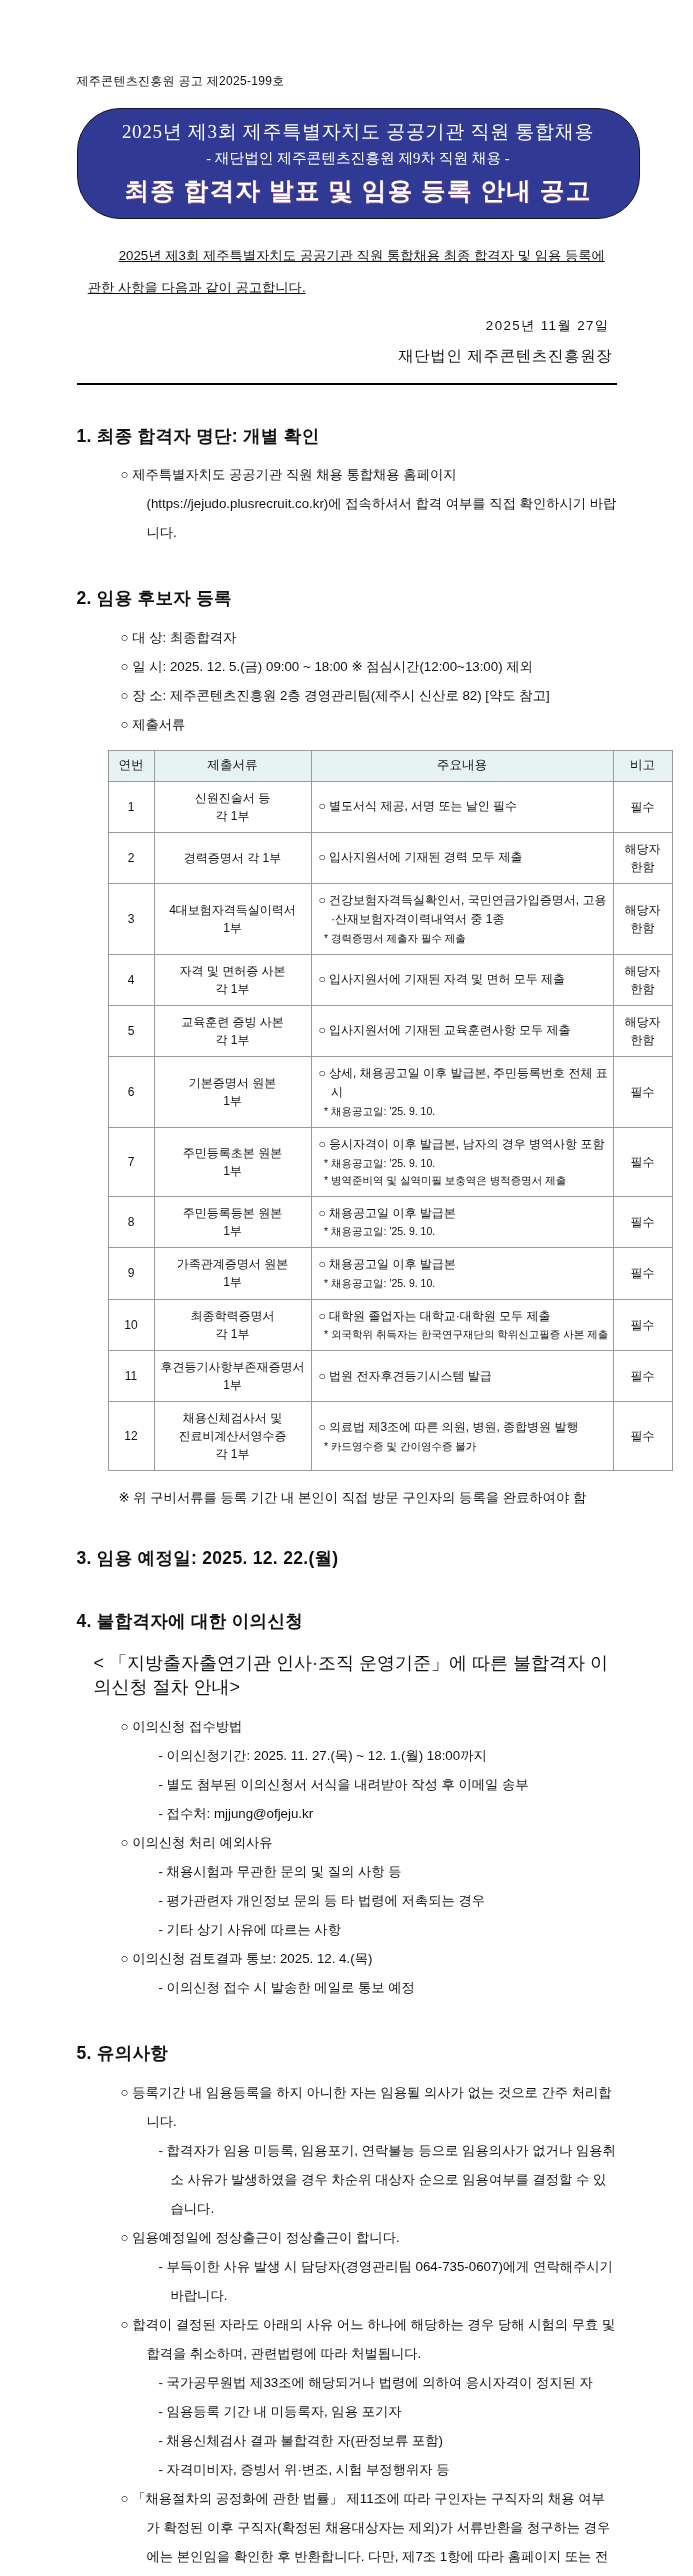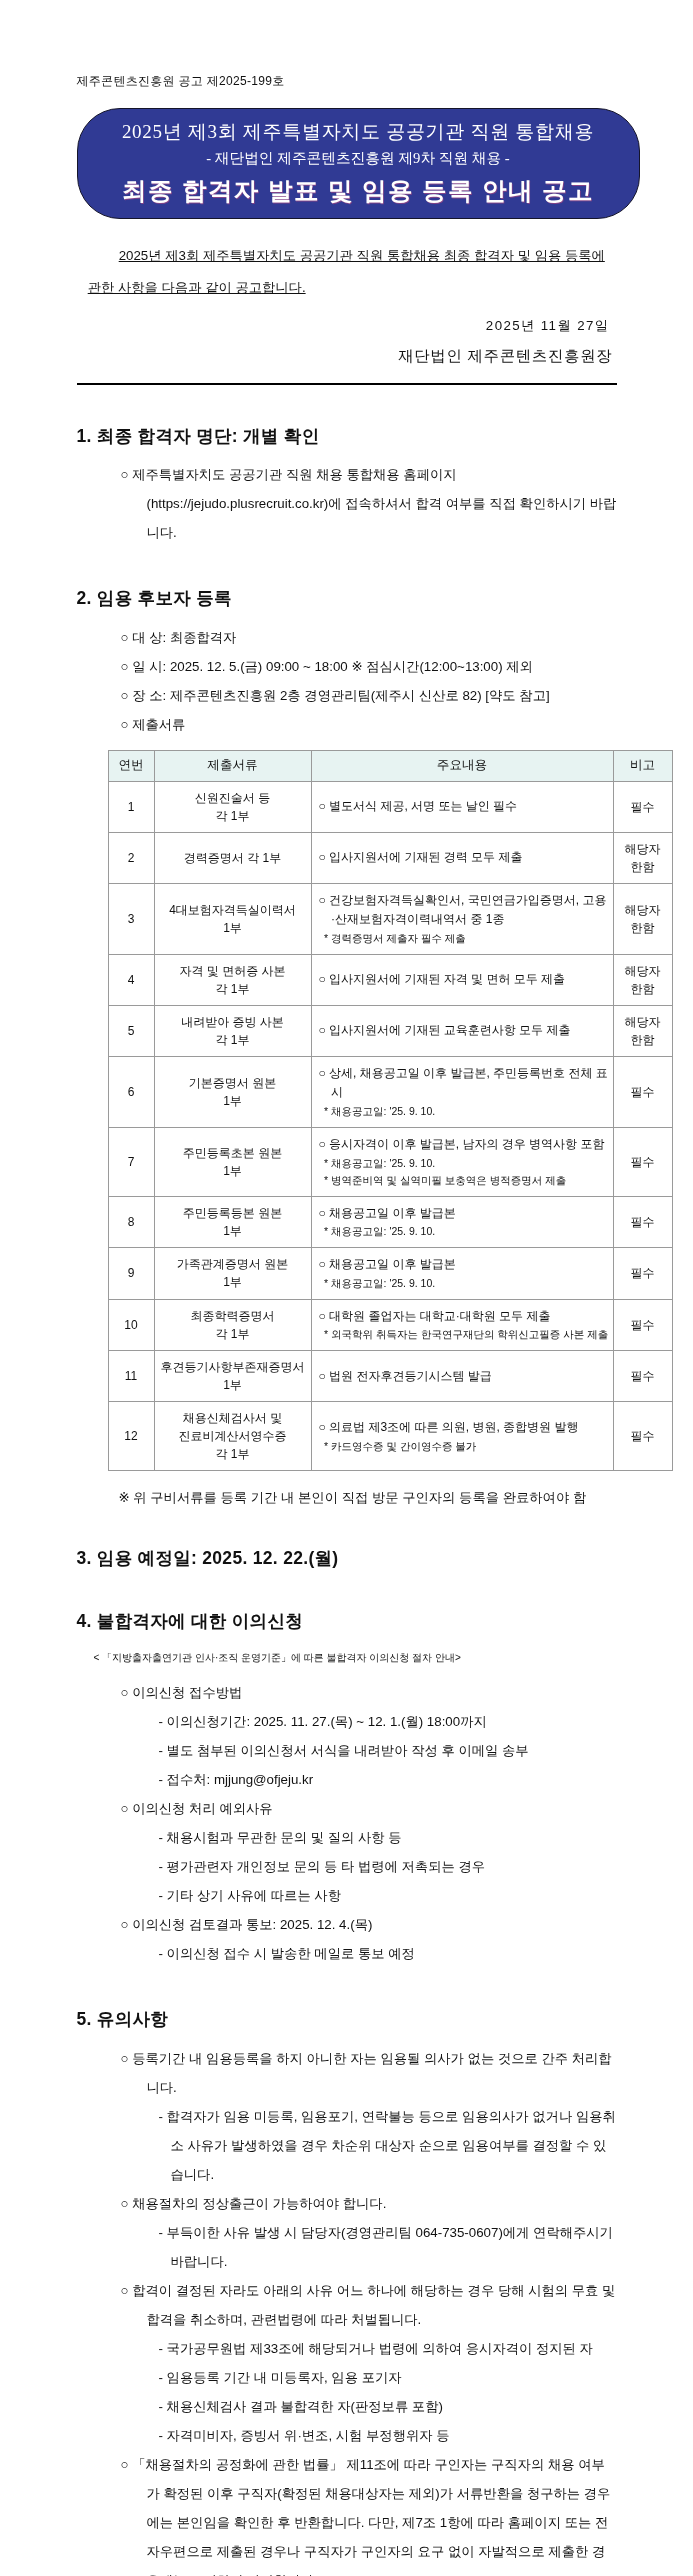--- a/index.html
+++ b/index.html
@@ -20,7 +20,7 @@
   }
   .banner .b1{font-family:"Liberation Serif","DejaVu Serif",serif;font-size:19px;letter-spacing:0.7px;}
   .banner .b2{font-family:"Liberation Serif","DejaVu Serif",serif;font-size:14.7px;margin-top:4.2px;}
-  .banner .b3{font-size:24.5px;font-weight:bold;letter-spacing:1.4px;margin-top:5.6px;text-shadow:0.7px 0.7px 0 rgba(233,78,119,.45);}
+  .banner .b3{font-size:24.5px;font-weight:bold;letter-spacing:1.4px;margin-top:5.6px;text-shadow:0.7px 0.7px 0 rgba(233,78,119,.45);font-family:Liberation Serif, serif;}
   
   .intro{margin-top:21px;font-size:13.3px;line-height:32px;padding-left:11.2px;text-indent:31px;text-decoration:underline;}
   .date-line{margin-top:12.6px;text-align:right;font-size:13.3px;padding-right:7px;letter-spacing:1.4px;}

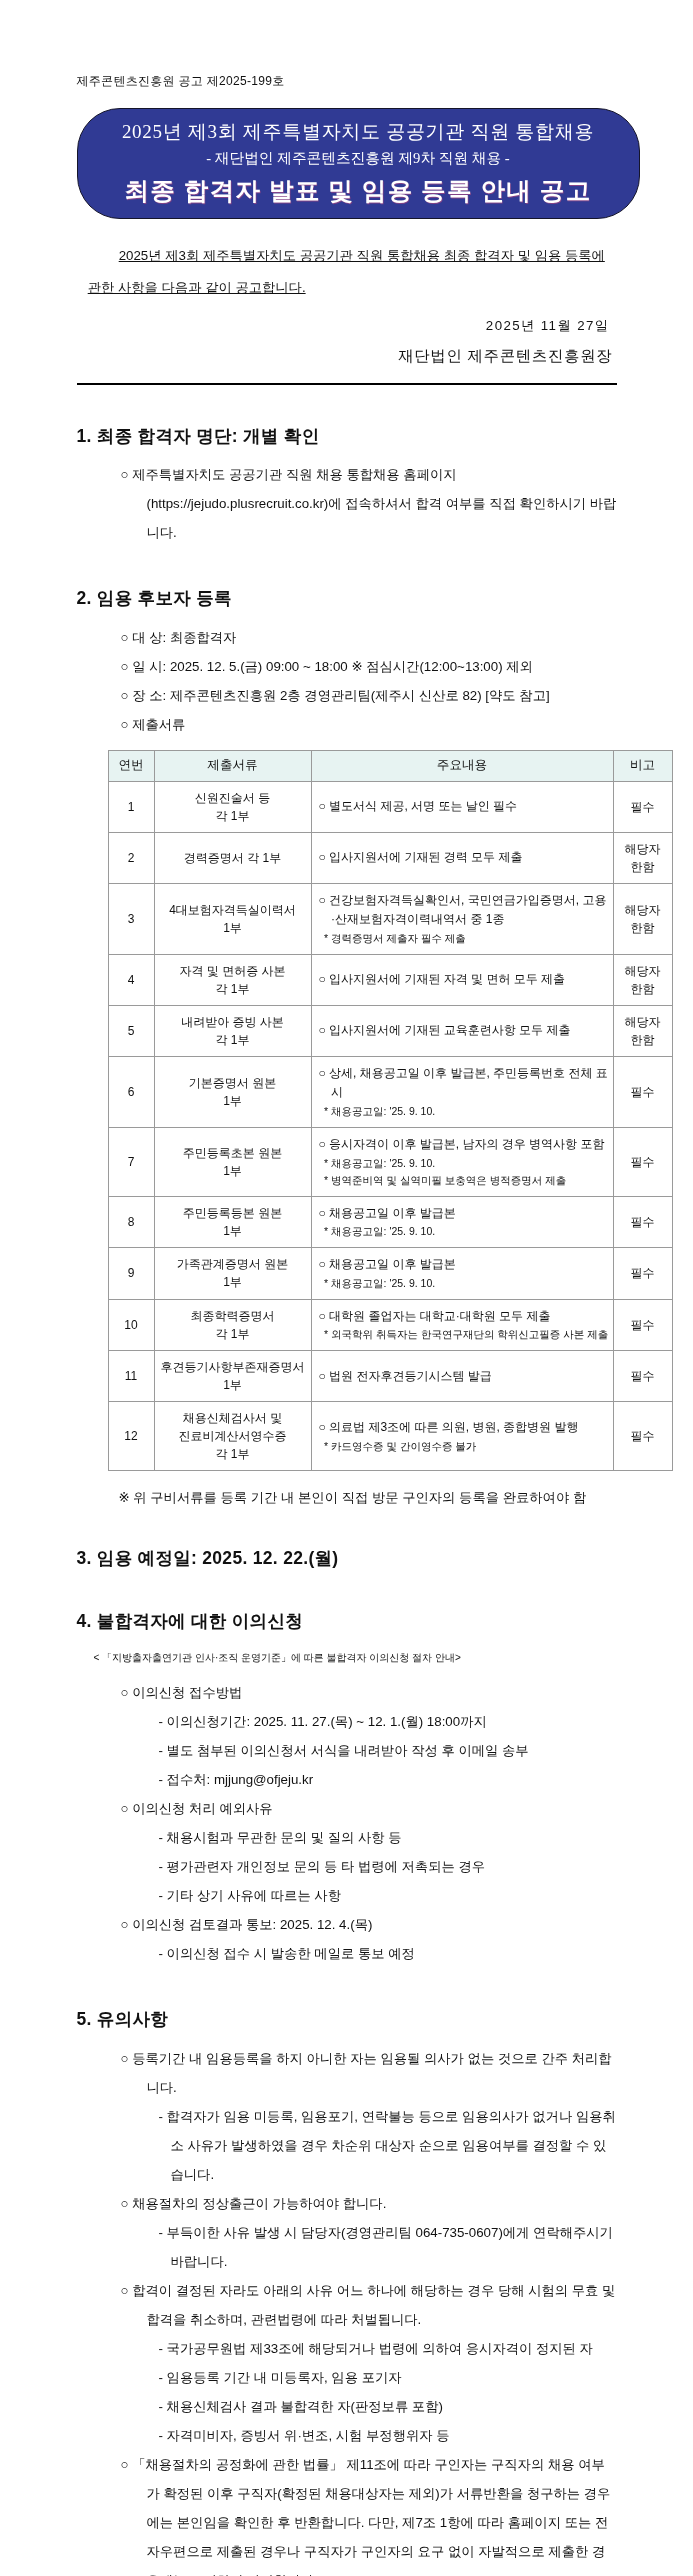--- a/index.html
+++ b/index.html
@@ -143,7 +143,7 @@
         </tr>
         <tr>
           <td class="no">5</td>
-          <td class="doc">내려받아 증빙 사본
+          <td class="doc">교육훈련 증빙 사본
 각 1부</td>
           <td class="main">
             <div class="m-c">○ 입사지원서에 기재된 교육훈련사항 모두 제출</div>

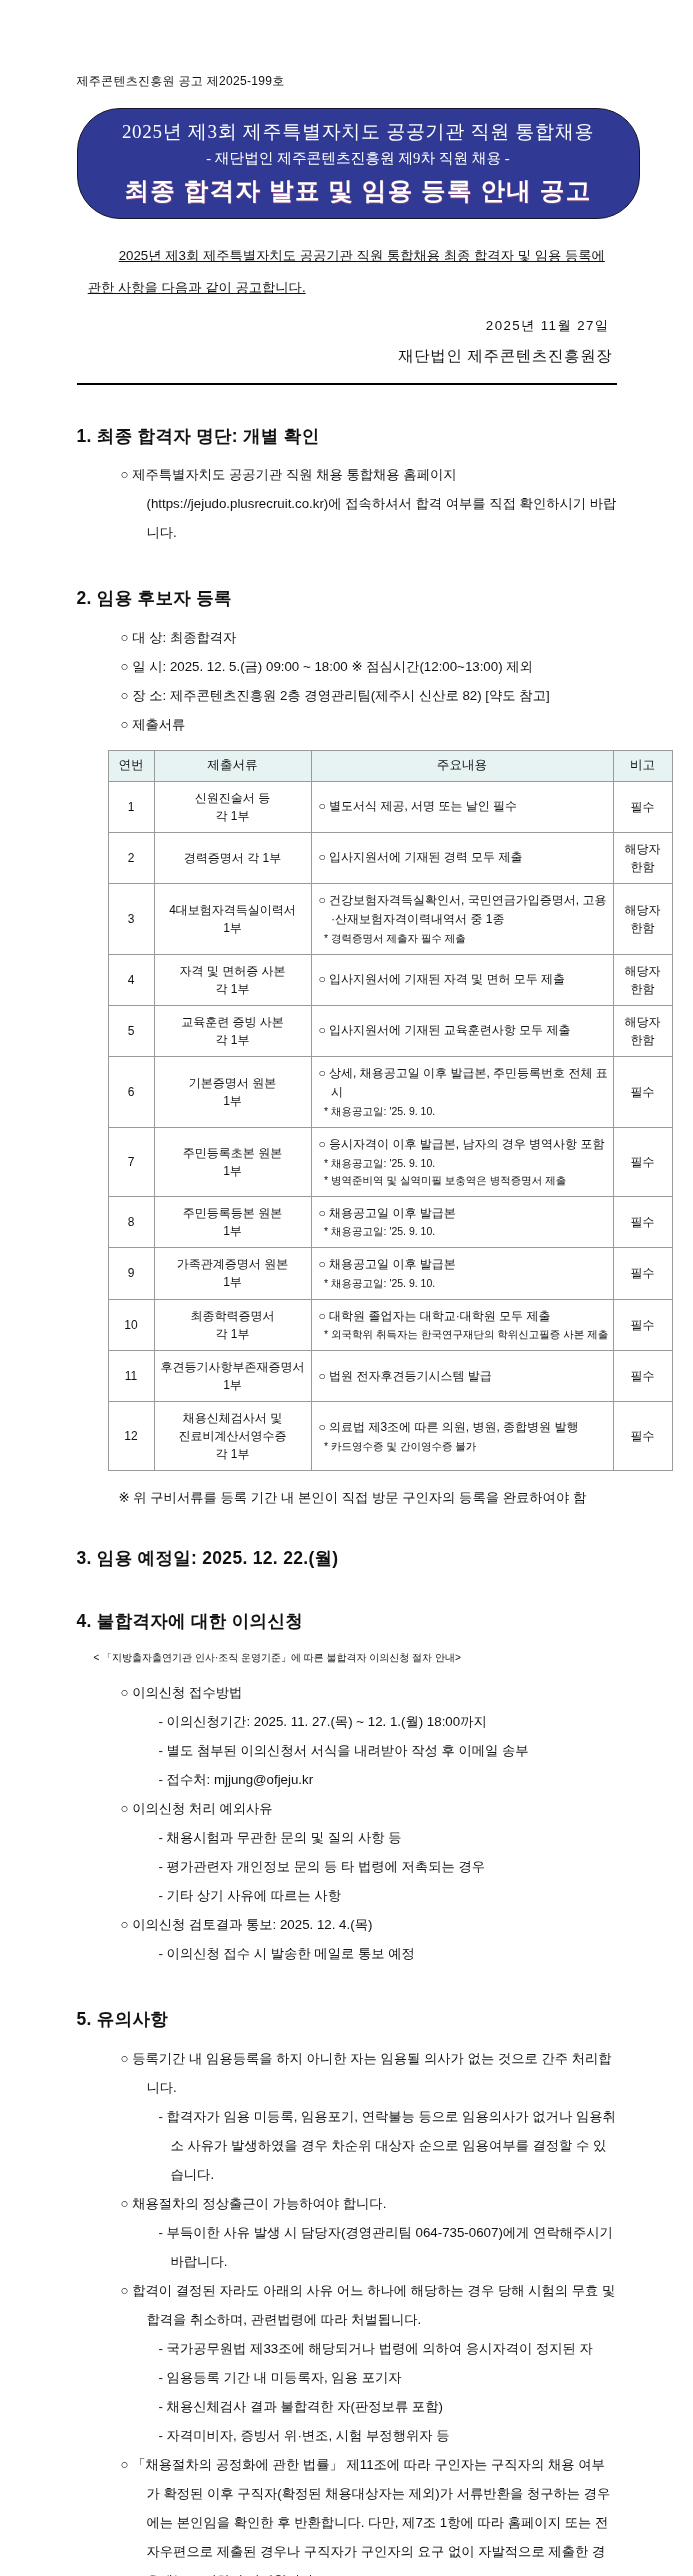--- a/index.html
+++ b/index.html
@@ -28,7 +28,7 @@
   .rule{margin-top:15.4px;border:none;border-top:2.1px solid #000;height:0;}
   
   .sec-title{font-size:17.5px;font-weight:bold;letter-spacing:0.3px;margin:39px 0 0 0;}
-  .sec-sub{font-size:10px;margin-top:18px;padding-left:17px;}
+  .sec-sub{font-size:18px;margin-top:18px;padding-left:17px;}
   .items{margin-top:12.6px;}
   .li{font-size:13.3px;line-height:29px;white-space:normal;}
   .l1{padding-left:70px;text-indent:-26px;}

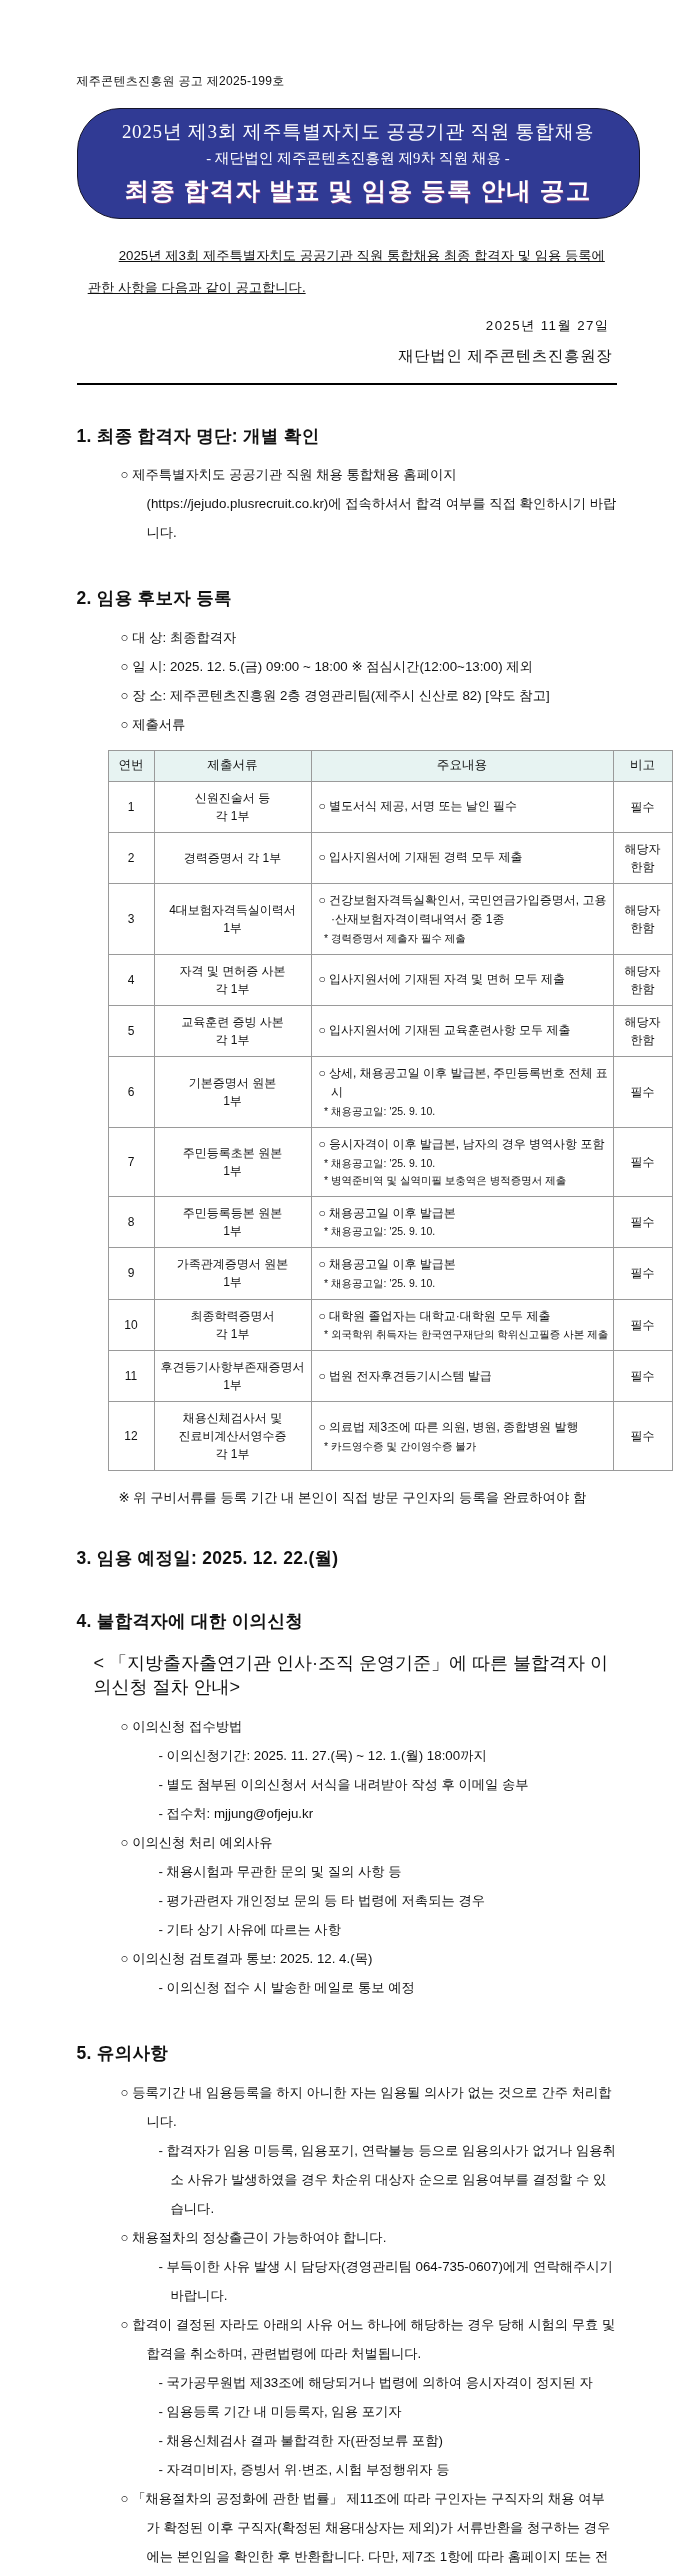--- a/index.html
+++ b/index.html
@@ -248,7 +248,7 @@
   <div class="items">
       <div class="li l1">○ 등록기간 내 임용등록을 하지 아니한 자는 임용될 의사가 없는 것으로 간주 처리합니다.</div>
       <div class="li l2">- 합격자가 임용 미등록, 임용포기, 연락불능 등으로 임용의사가 없거나 임용취소 사유가 발생하였을 경우 차순위 대상자 순으로 임용여부를 결정할 수 있습니다.</div>
-      <div class="li l1">○ 채용절차의 정상출근이 가능하여야 합니다.</div>
+      <div class="li l1">○ 임용예정일에 정상출근이 정상출근이 합니다.</div>
       <div class="li l2">- 부득이한 사유 발생 시 담당자(경영관리팀 064-735-0607)에게 연락해주시기 바랍니다.</div>
       <div class="li l1">○ 합격이 결정된 자라도 아래의 사유 어느 하나에 해당하는 경우 당해 시험의 무효 및 합격을 취소하며, 관련법령에 따라 처벌됩니다.</div>
       <div class="li l2">- 국가공무원법 제33조에 해당되거나 법령에 의하여 응시자격이 정지된 자</div>

